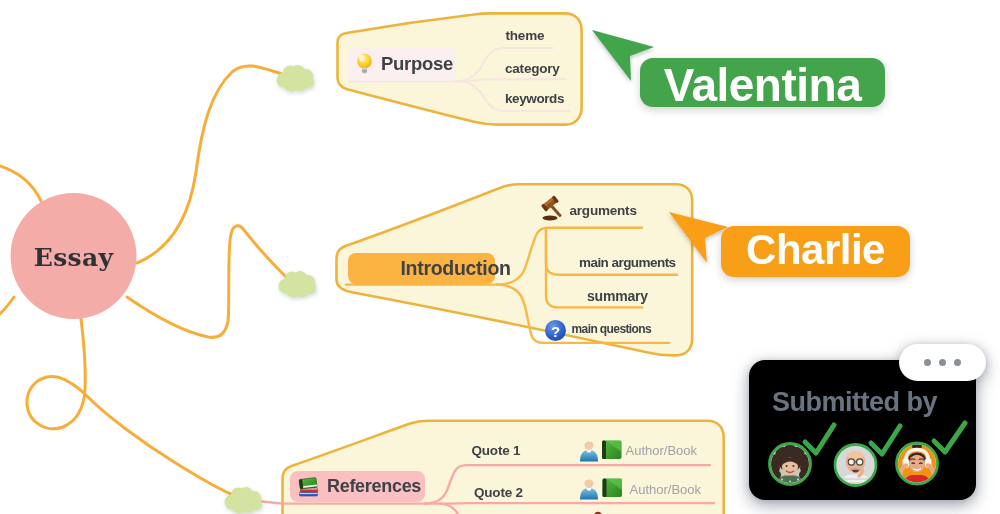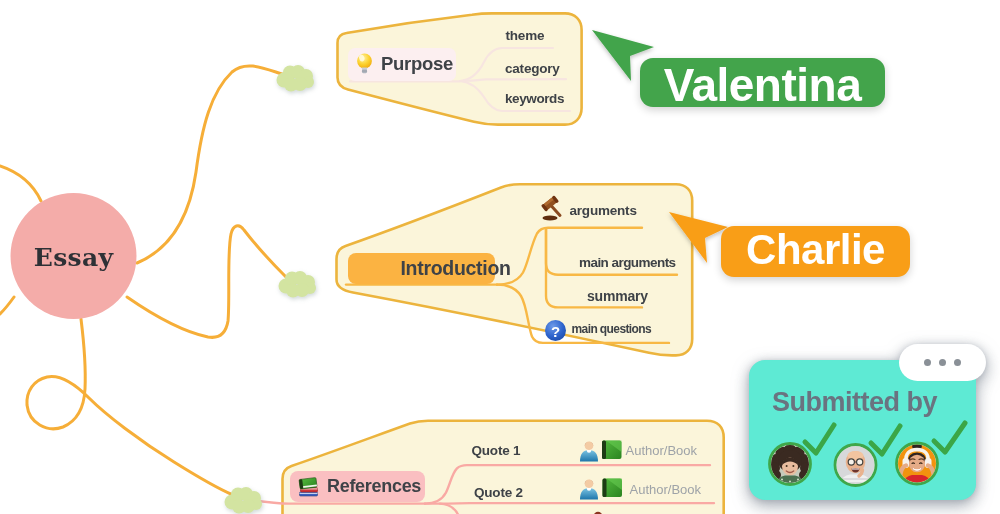--- a/index.html
+++ b/index.html
@@ -39,7 +39,7 @@
   .panel-pill{position:absolute;left:150px;top:0;width:87px;height:37px;background:#fff;z-index:2;
               border-radius:18.5px;display:flex;align-items:center;justify-content:center;gap:8px;}
   .panel-pill .dot{width:7px;height:7px;border-radius:50%;background:var(--dotGray);}
-  .panel-card{position:absolute;left:0;top:16px;width:227px;height:140px;background:#5eead4;
+  .panel-card{position:absolute;left:0;top:16px;width:227px;height:140px;background:#000000;
               border-radius:16px;}
   .panel-title{position:absolute;left:23px;top:27px;font-weight:bold;font-size:27px;
                color:var(--panelTitle);letter-spacing:-0.5px;white-space:nowrap;}

